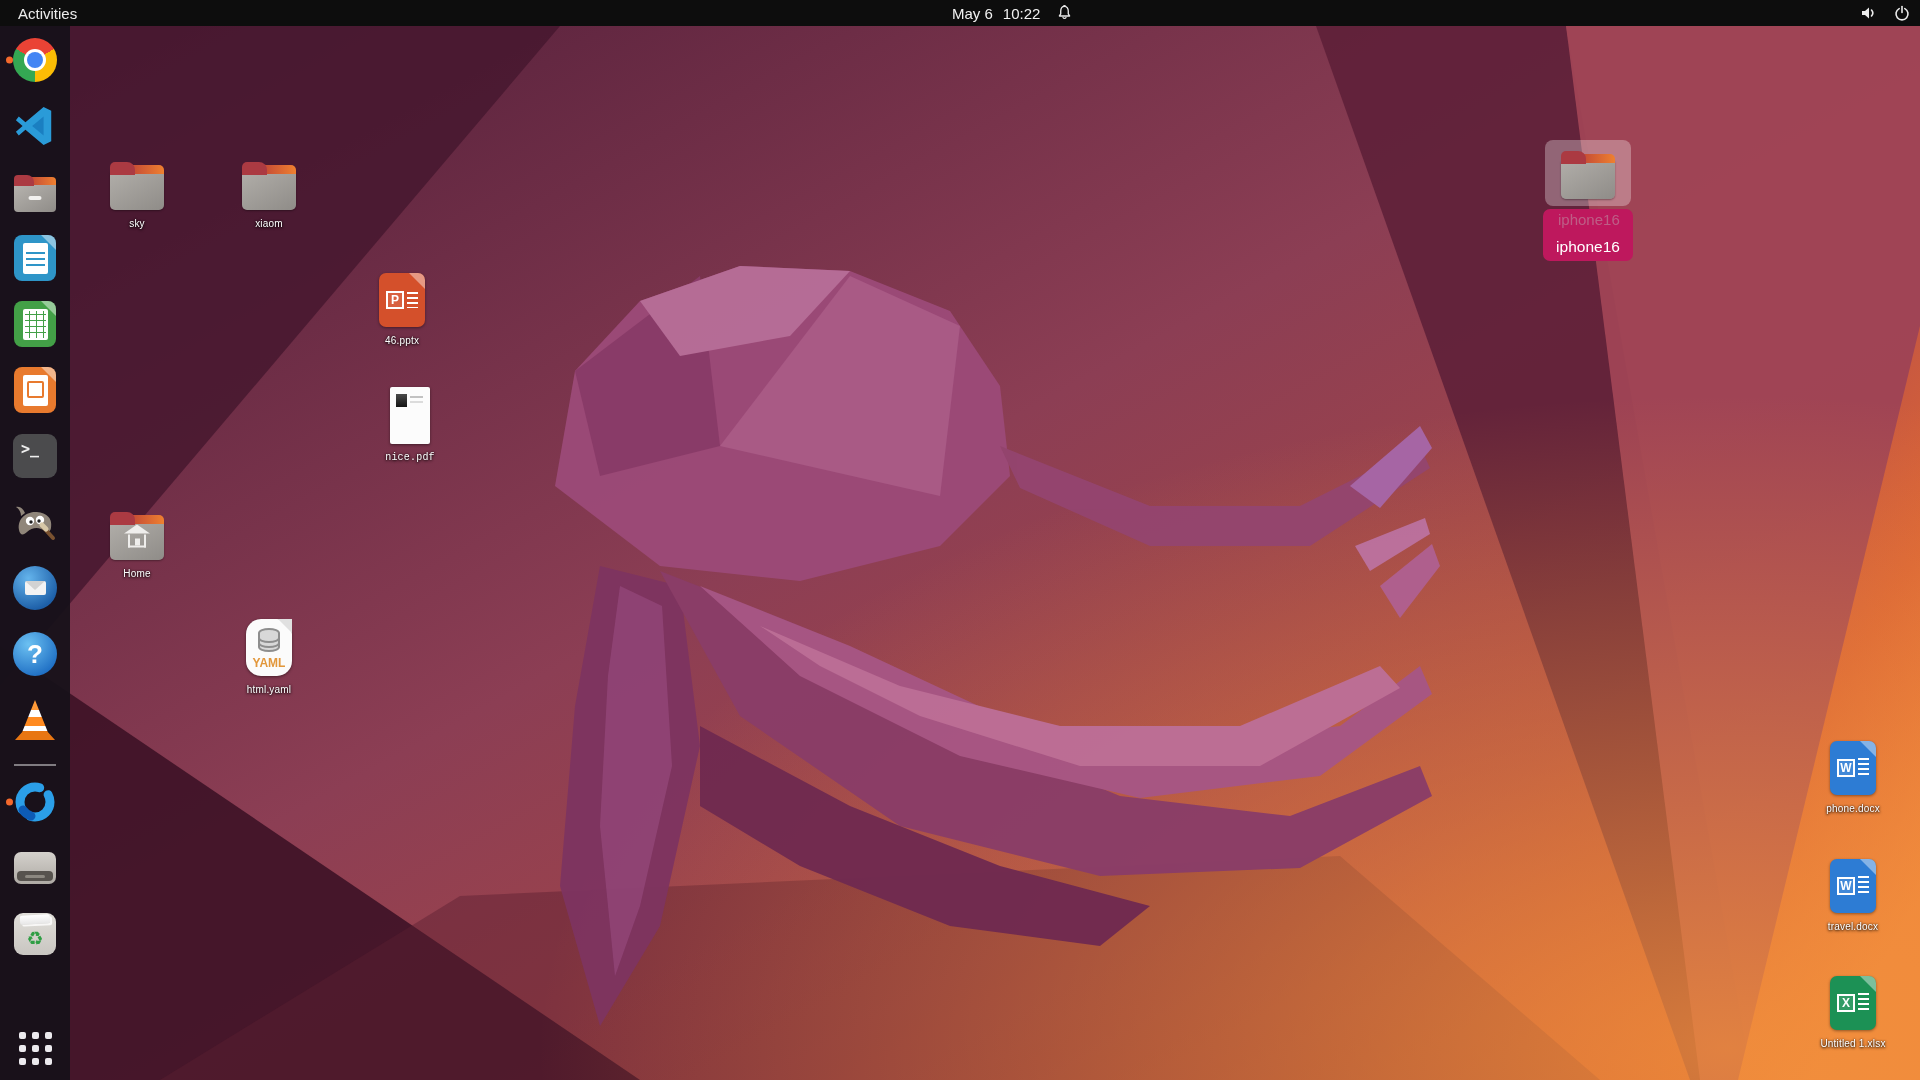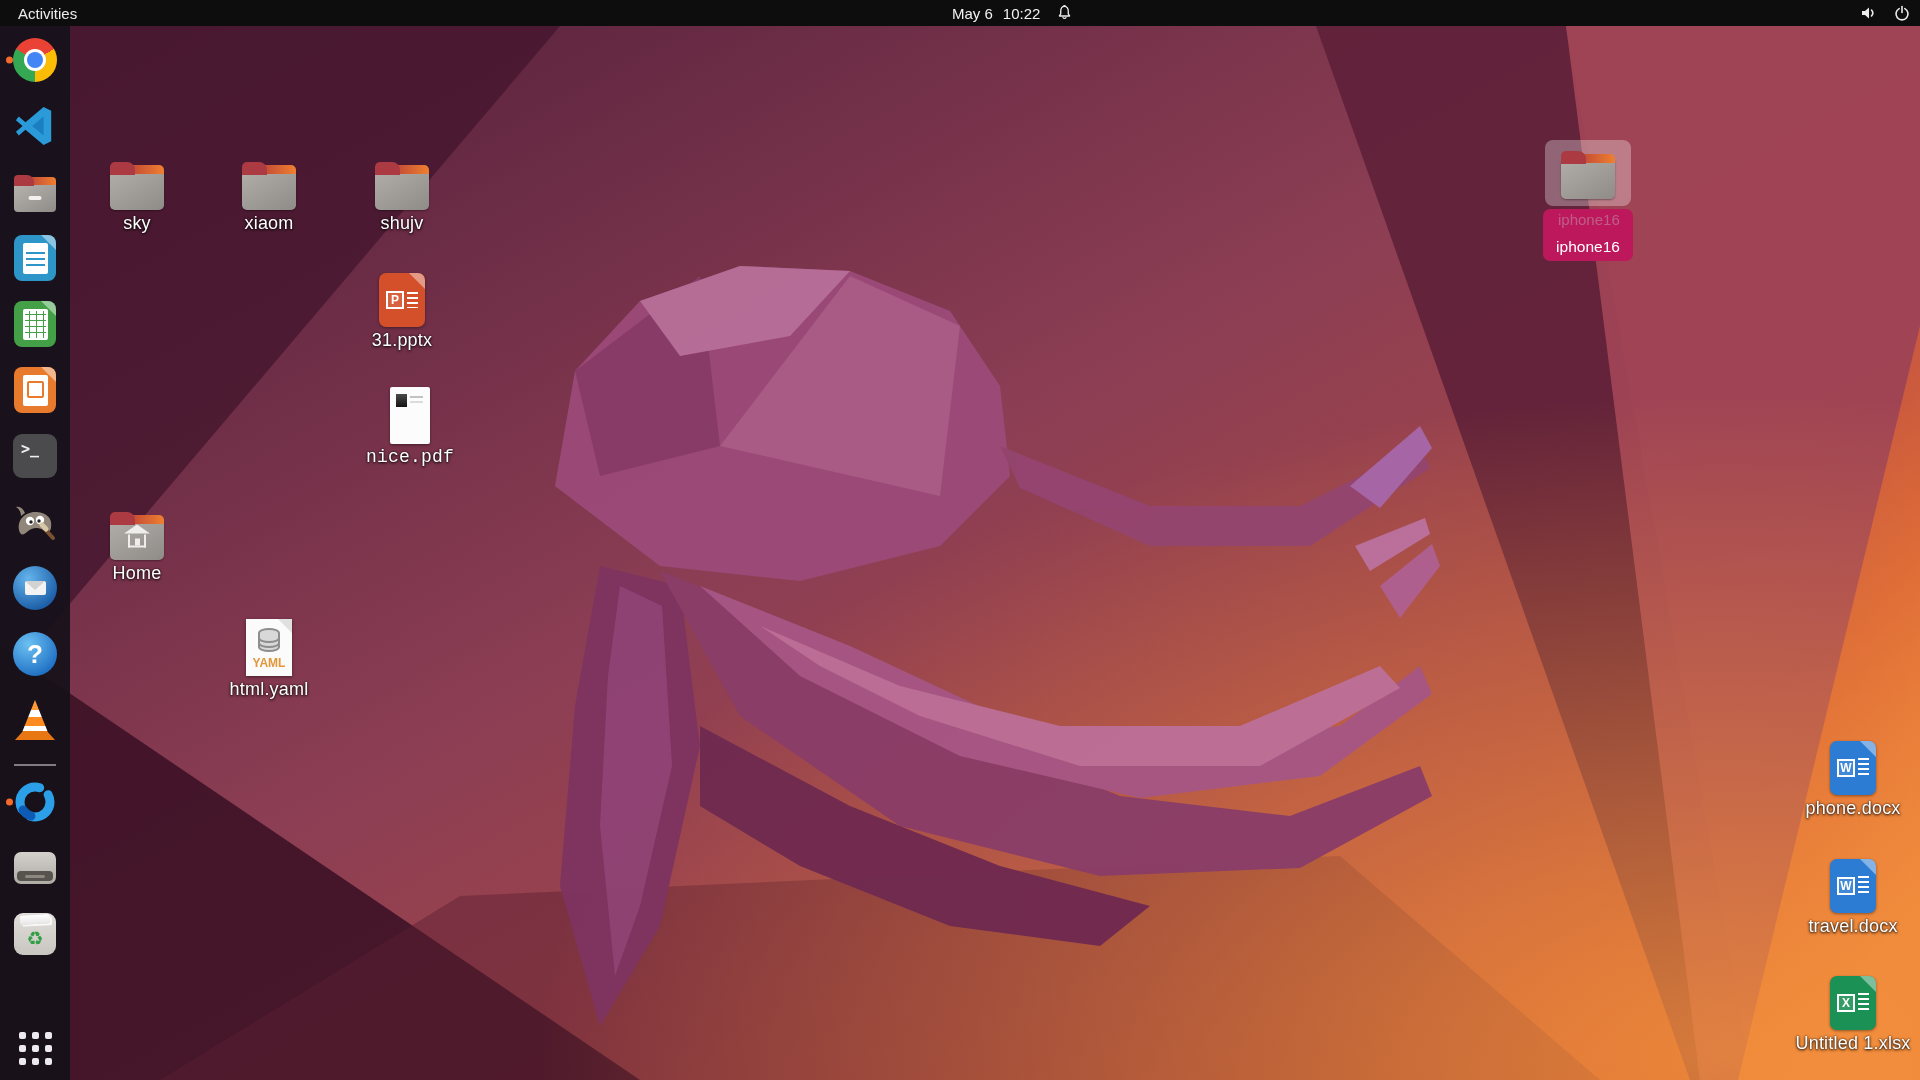--- a/index.html
+++ b/index.html
@@ -104,7 +104,7 @@
   .ditem { position:absolute; width:104px; display:flex; flex-direction:column; align-items:center;
     z-index:10; cursor:default; }
   .iconarea { height:58px; display:flex; align-items:flex-end; justify-content:center; }
-  .dlabel { margin-top:5px; font-size:18px; color:#fff; text-align:center; line-height:17px;
+  .dlabel { margin-top:5px; font-size:10px; color:#fff; text-align:center; line-height:17px;
     text-shadow:0 1px 3px rgba(0,0,0,0.95),0 0 2px rgba(0,0,0,0.7); letter-spacing:0.2px; white-space:nowrap; }
 
   .deskfolder { width:54px; height:41px; position:relative; border-radius:5px;

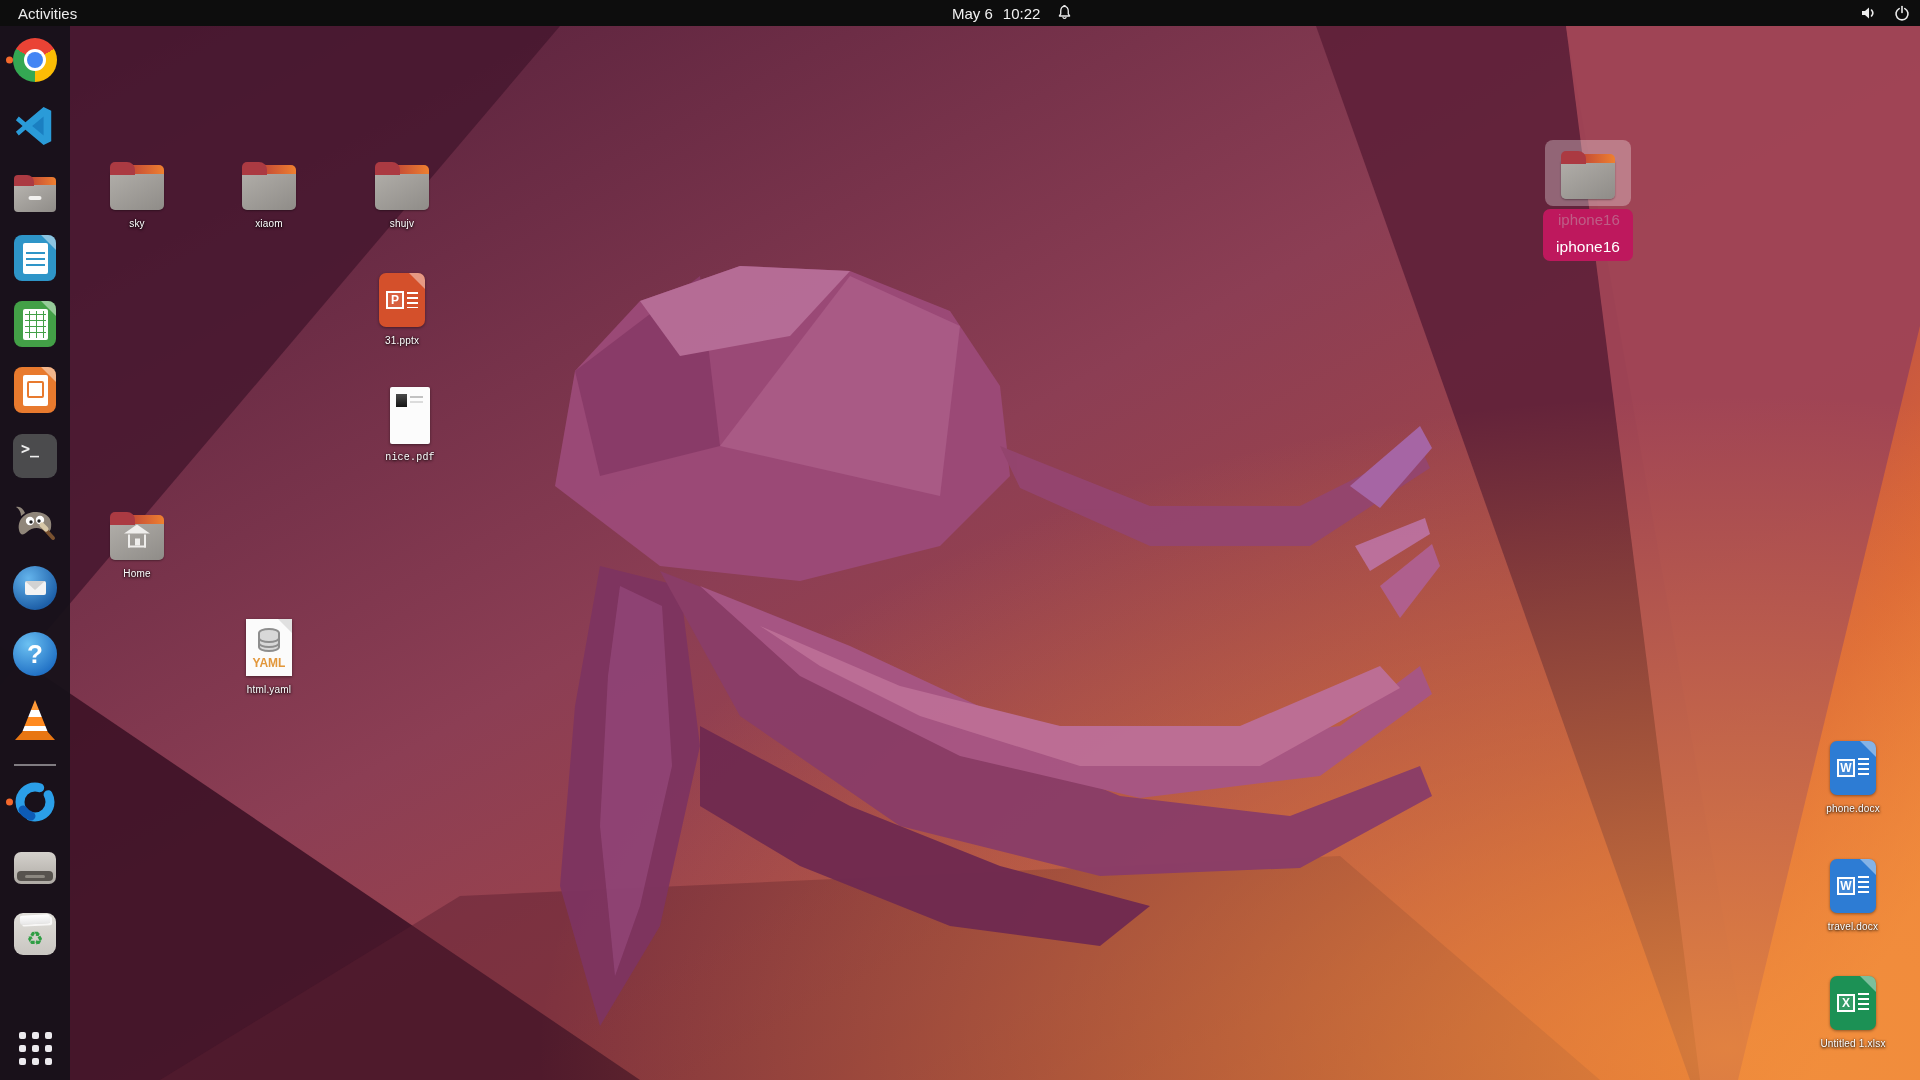--- a/index.html
+++ b/index.html
@@ -350,12 +350,6 @@
     <div class="dlabel">xiaom</div>
   </div>
 
-  <div class="ditem" style="left:350px; top:152px;">
-    <div class="iconarea">
-        <div class="deskfolder"></div>
-      </div>
-    <div class="dlabel">shujv</div>
-  </div>
 
   <div class="ditem" style="left:1536px; top:140px;">
     <div class="selwrap">

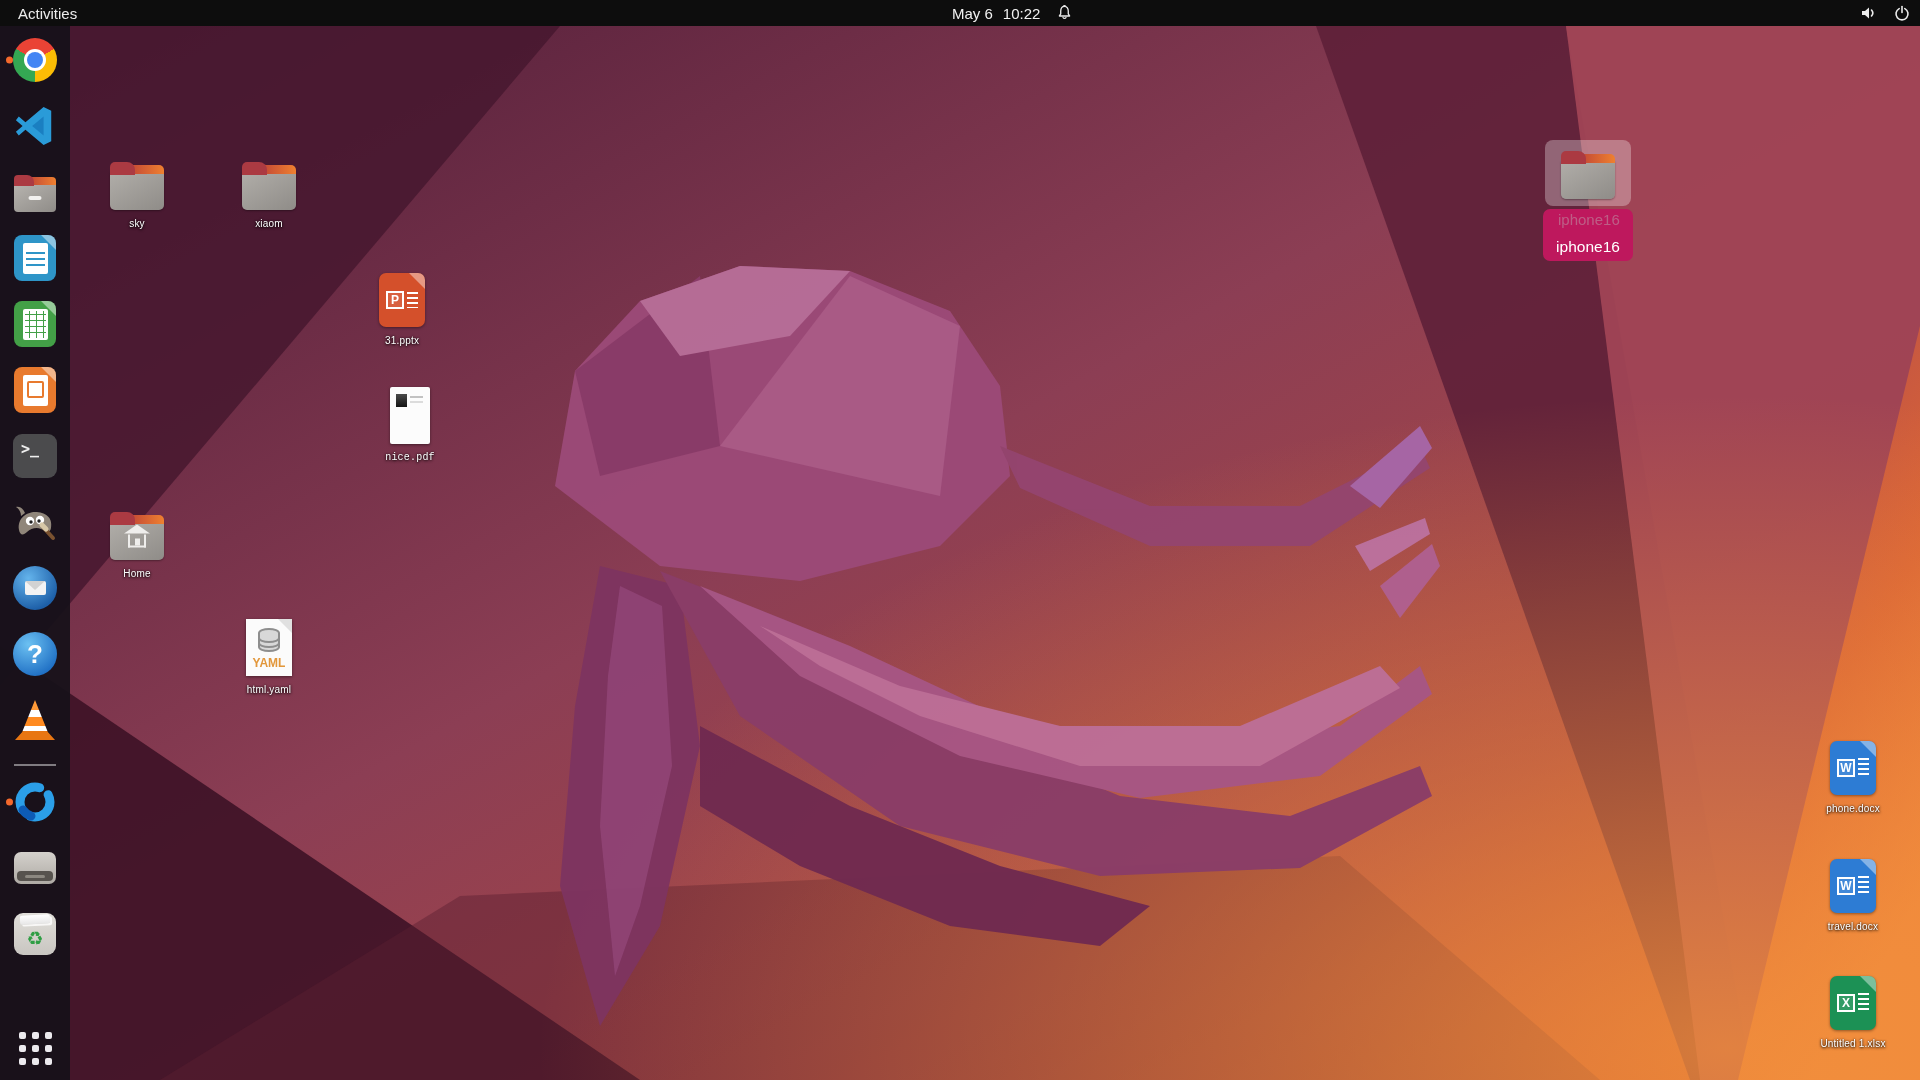--- a/index.html
+++ b/index.html
@@ -370,7 +370,7 @@
         </div>
       </div>
     </div>
-    <div class="dlabel">31.pptx</div>
+    <div class="dlabel">46.pptx</div>
   </div>
 
 

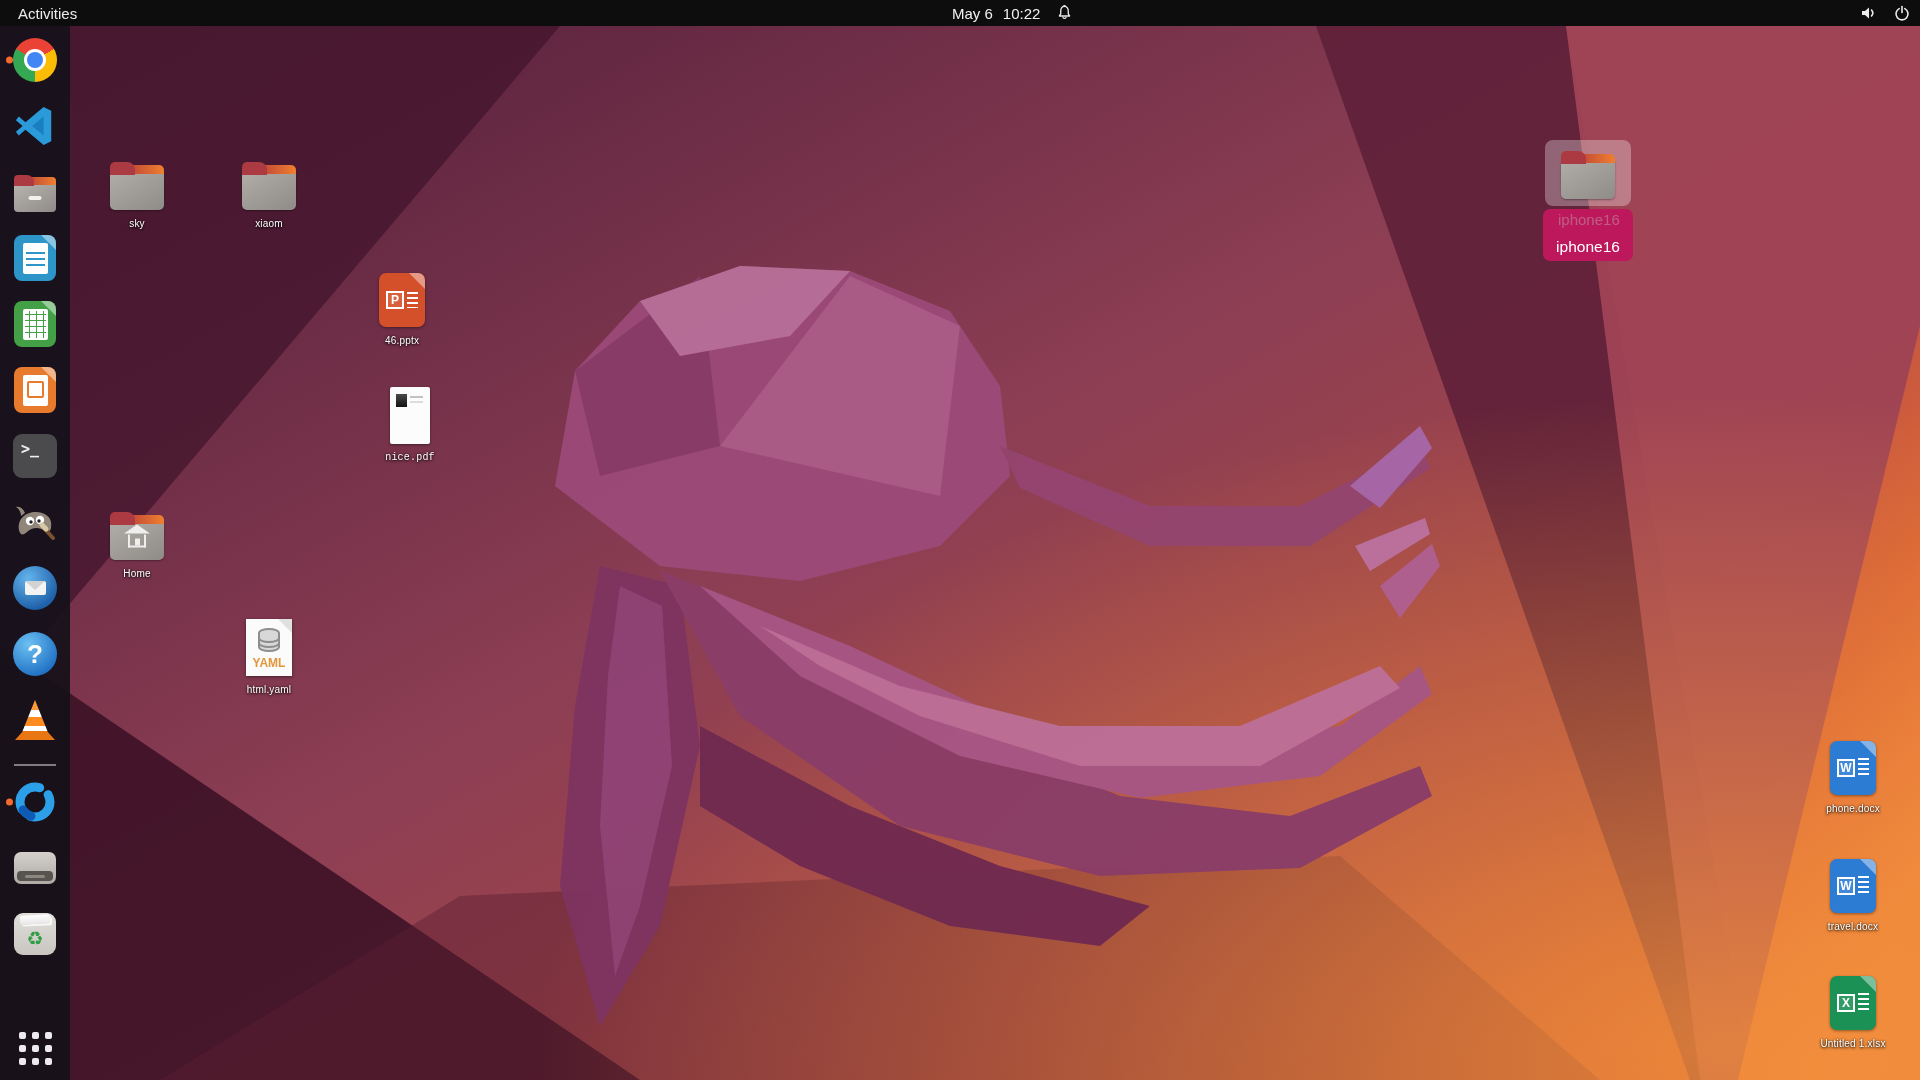--- a/index.html
+++ b/index.html
@@ -142,7 +142,7 @@
   .pdfpage::after { content:""; position:absolute; top:9px; left:20px; width:13px; height:2px;
     background:#c2c2c2; box-shadow:0 5px 0 #dcdcdc; }
 
-  .yamlpage { width:46px; height:57px; background:#fbfbfb; border-radius:0; position:relative;
+  .yamlpage { width:46px; height:57px; background:#fbfbfb; border-radius:15px; position:relative;
     box-shadow:0 1px 3px rgba(0,0,0,0.45); }
   .yamlpage::before { content:""; position:absolute; top:0; right:0;
     border-left:14px solid transparent; border-top:14px solid #e0e0e0; }

